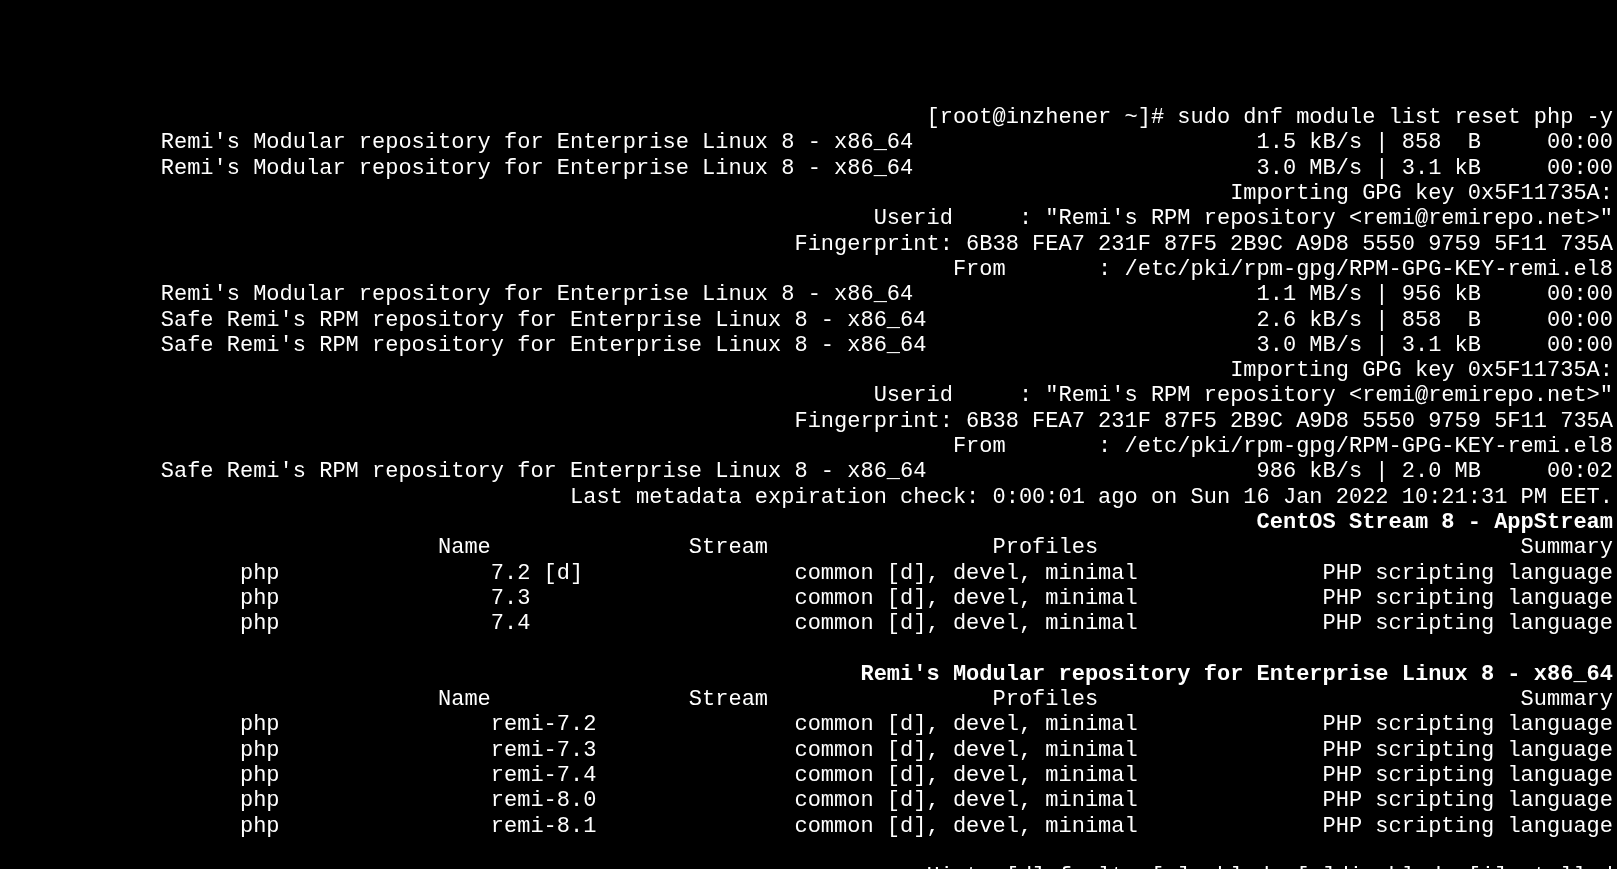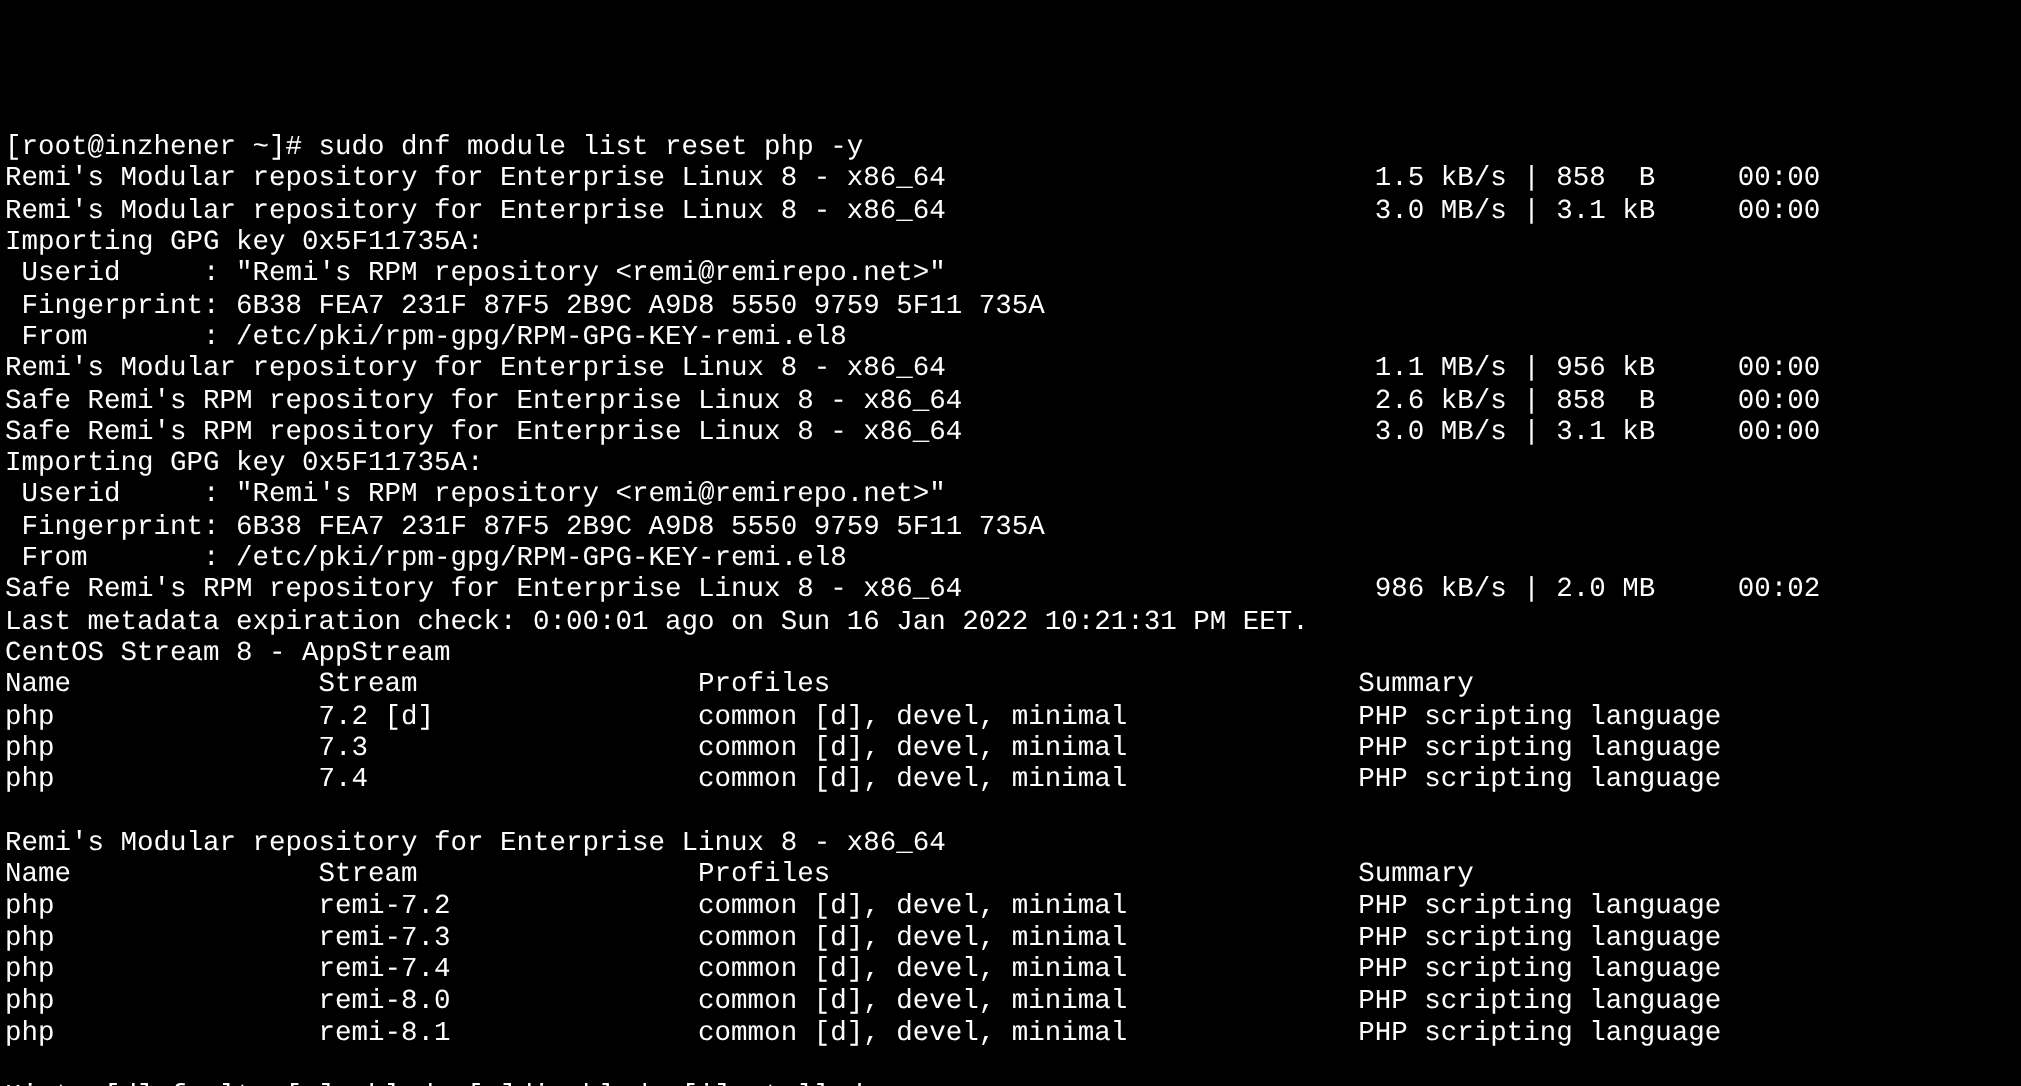--- a/index.html
+++ b/index.html
@@ -24,6 +24,7 @@
     }
     .line {
       display: block;
+      text-align: right;
     }
   </style>
 </head>

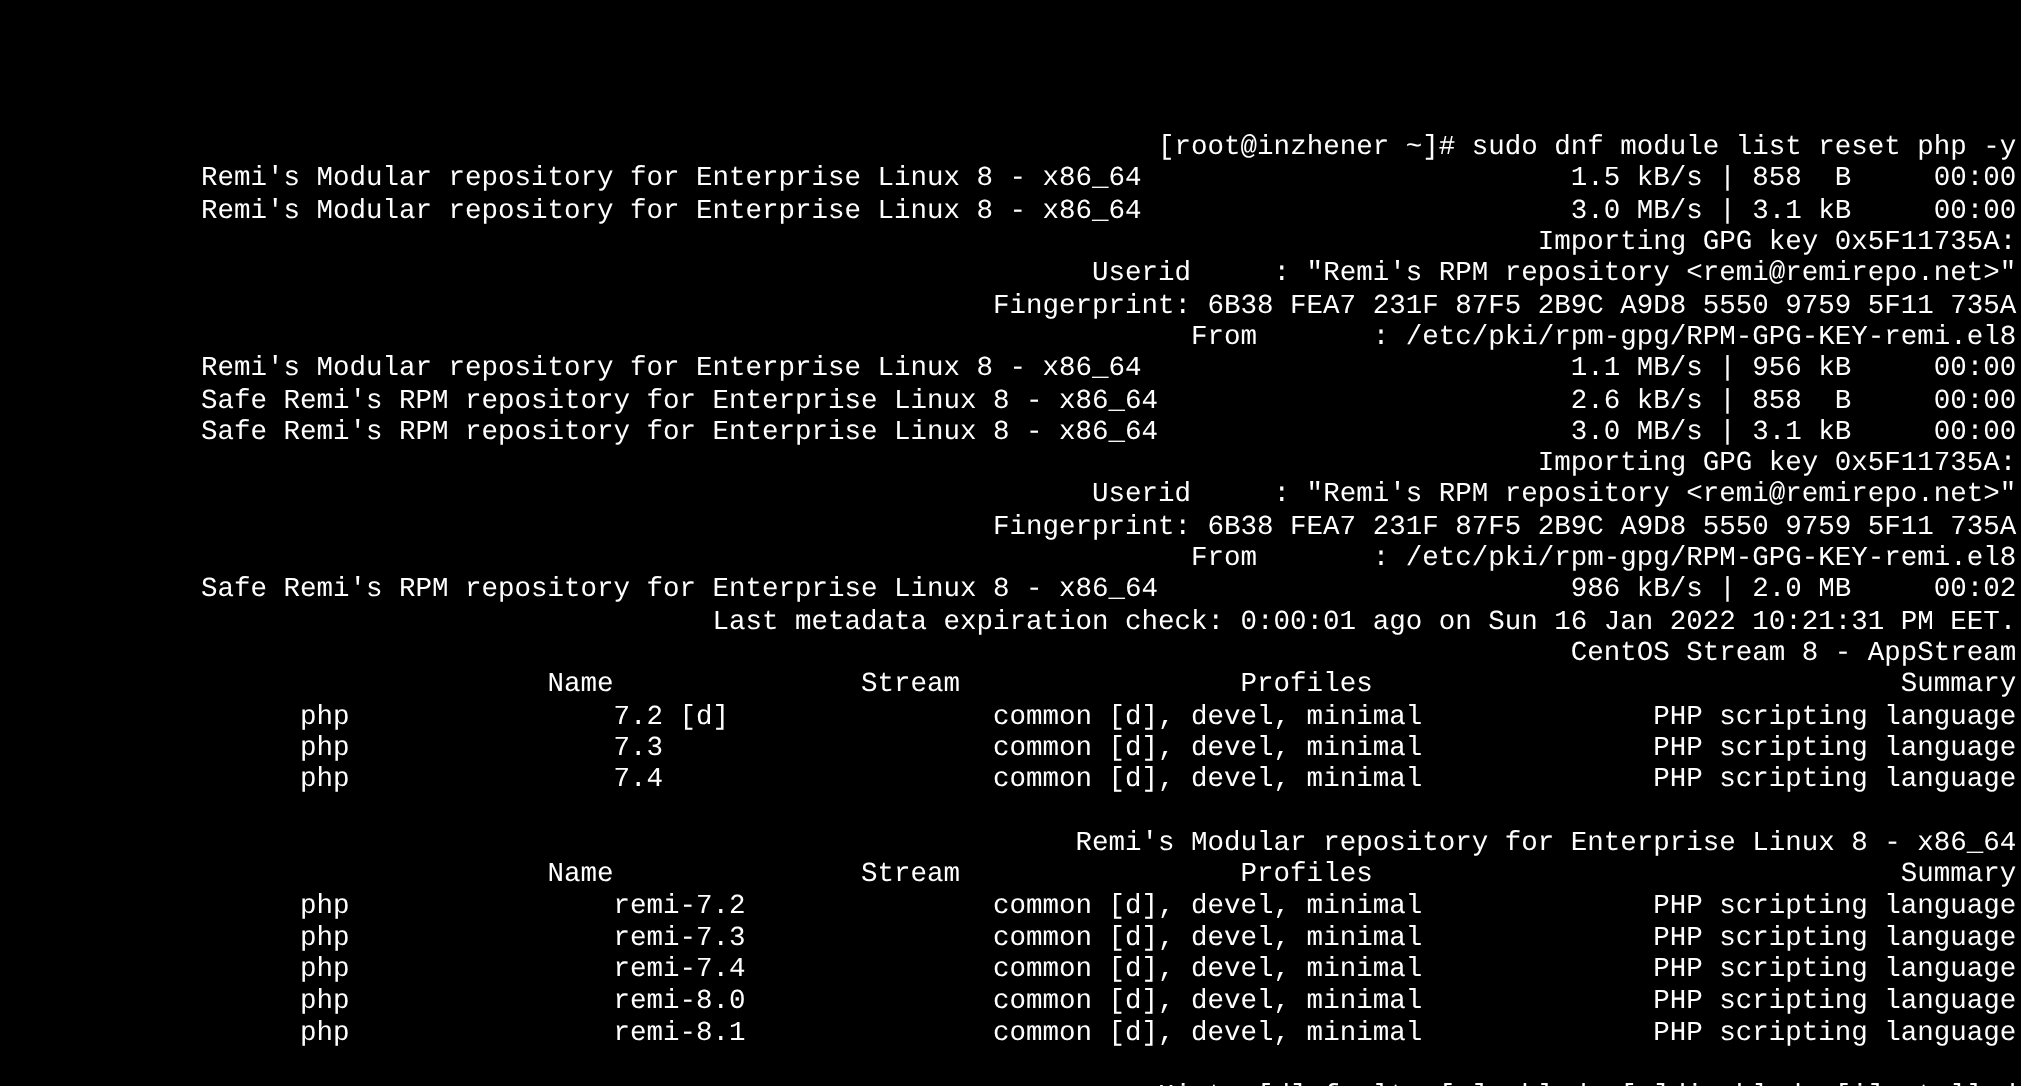--- a/index.html
+++ b/index.html
@@ -20,7 +20,7 @@
       overflow: hidden;
     }
     .bold {
-      font-weight: normal;
+      font-weight: bold;
     }
     .line {
       display: block;

